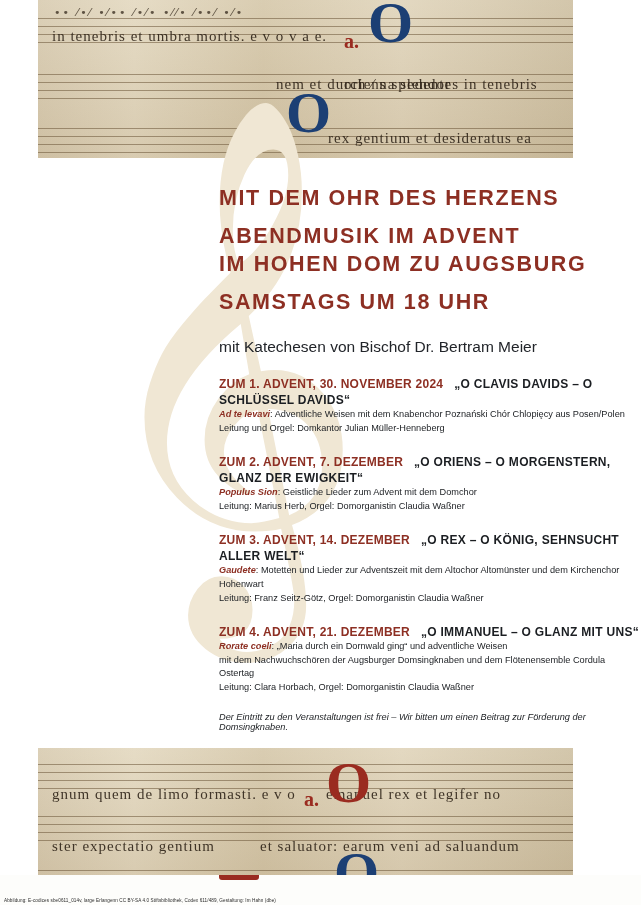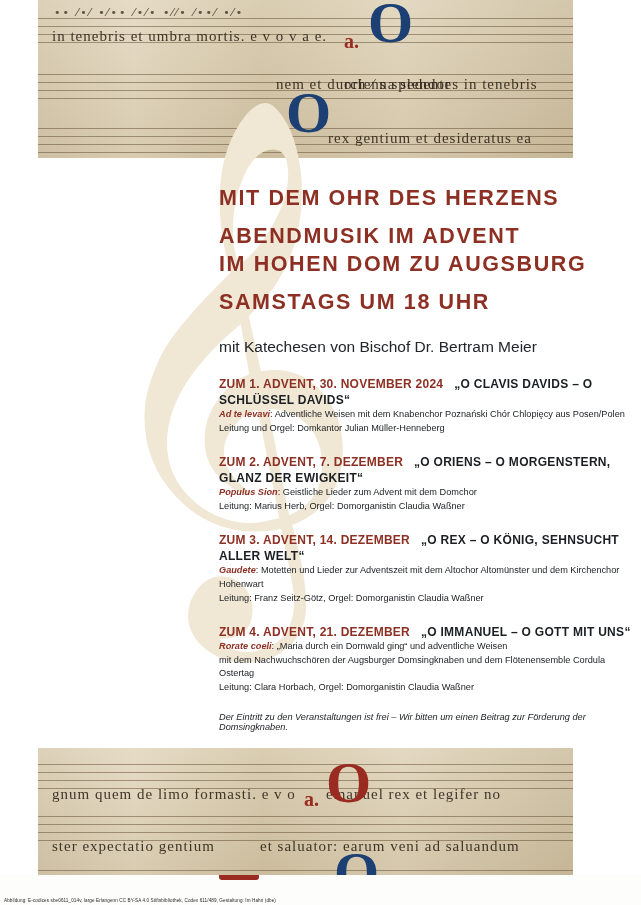--- a/index.html
+++ b/index.html
@@ -314,7 +314,7 @@
       <div class="advent">
         <div class="hdr">
           <span>ZUM 4. ADVENT, 21. DEZEMBER</span>
-          <span class="title-q">&nbsp;&nbsp;</span><span class="title-q">„O IMMANUEL – O GOTT MIT UNS“</span>
+          <span class="title-q">&nbsp;&nbsp;</span><span class="title-q">„O IMMANUEL – O GLANZ MIT UNS“</span>
         </div>
         <div class="line">
           <span class="ant">Rorate coeli</span><span>: </span><span>„Maria durch ein Dornwald ging“ und adventliche Weisen</span>

